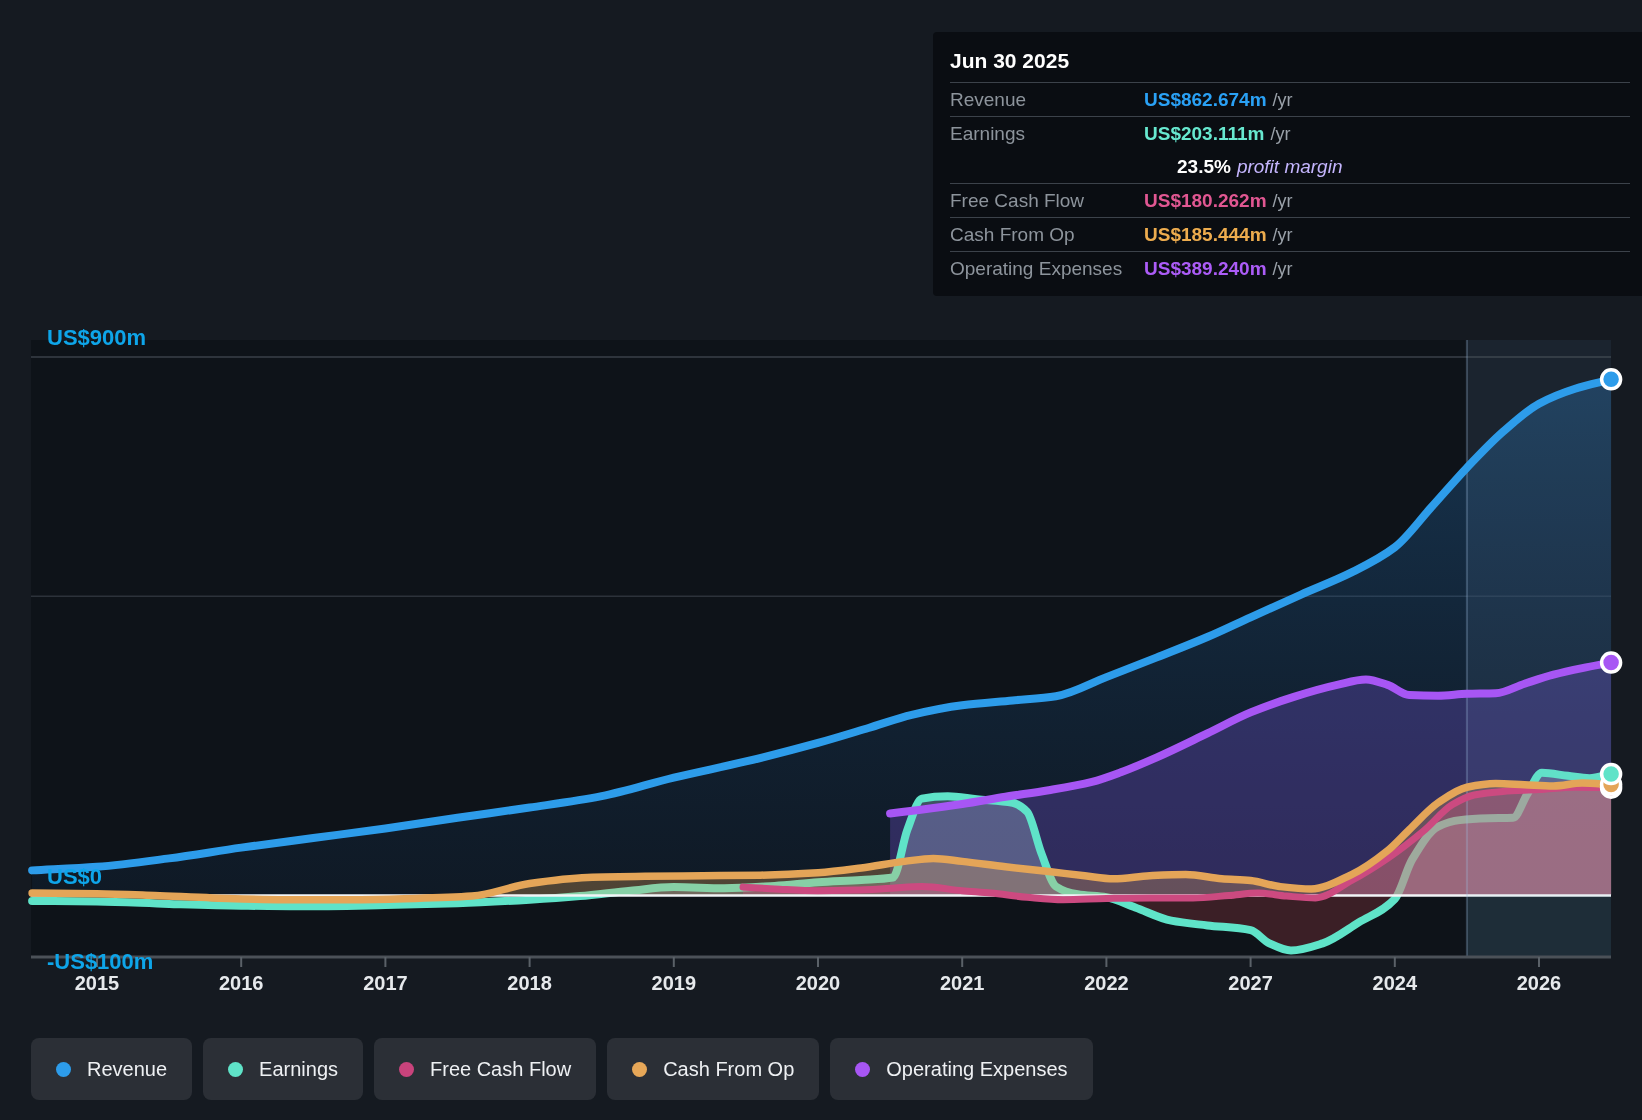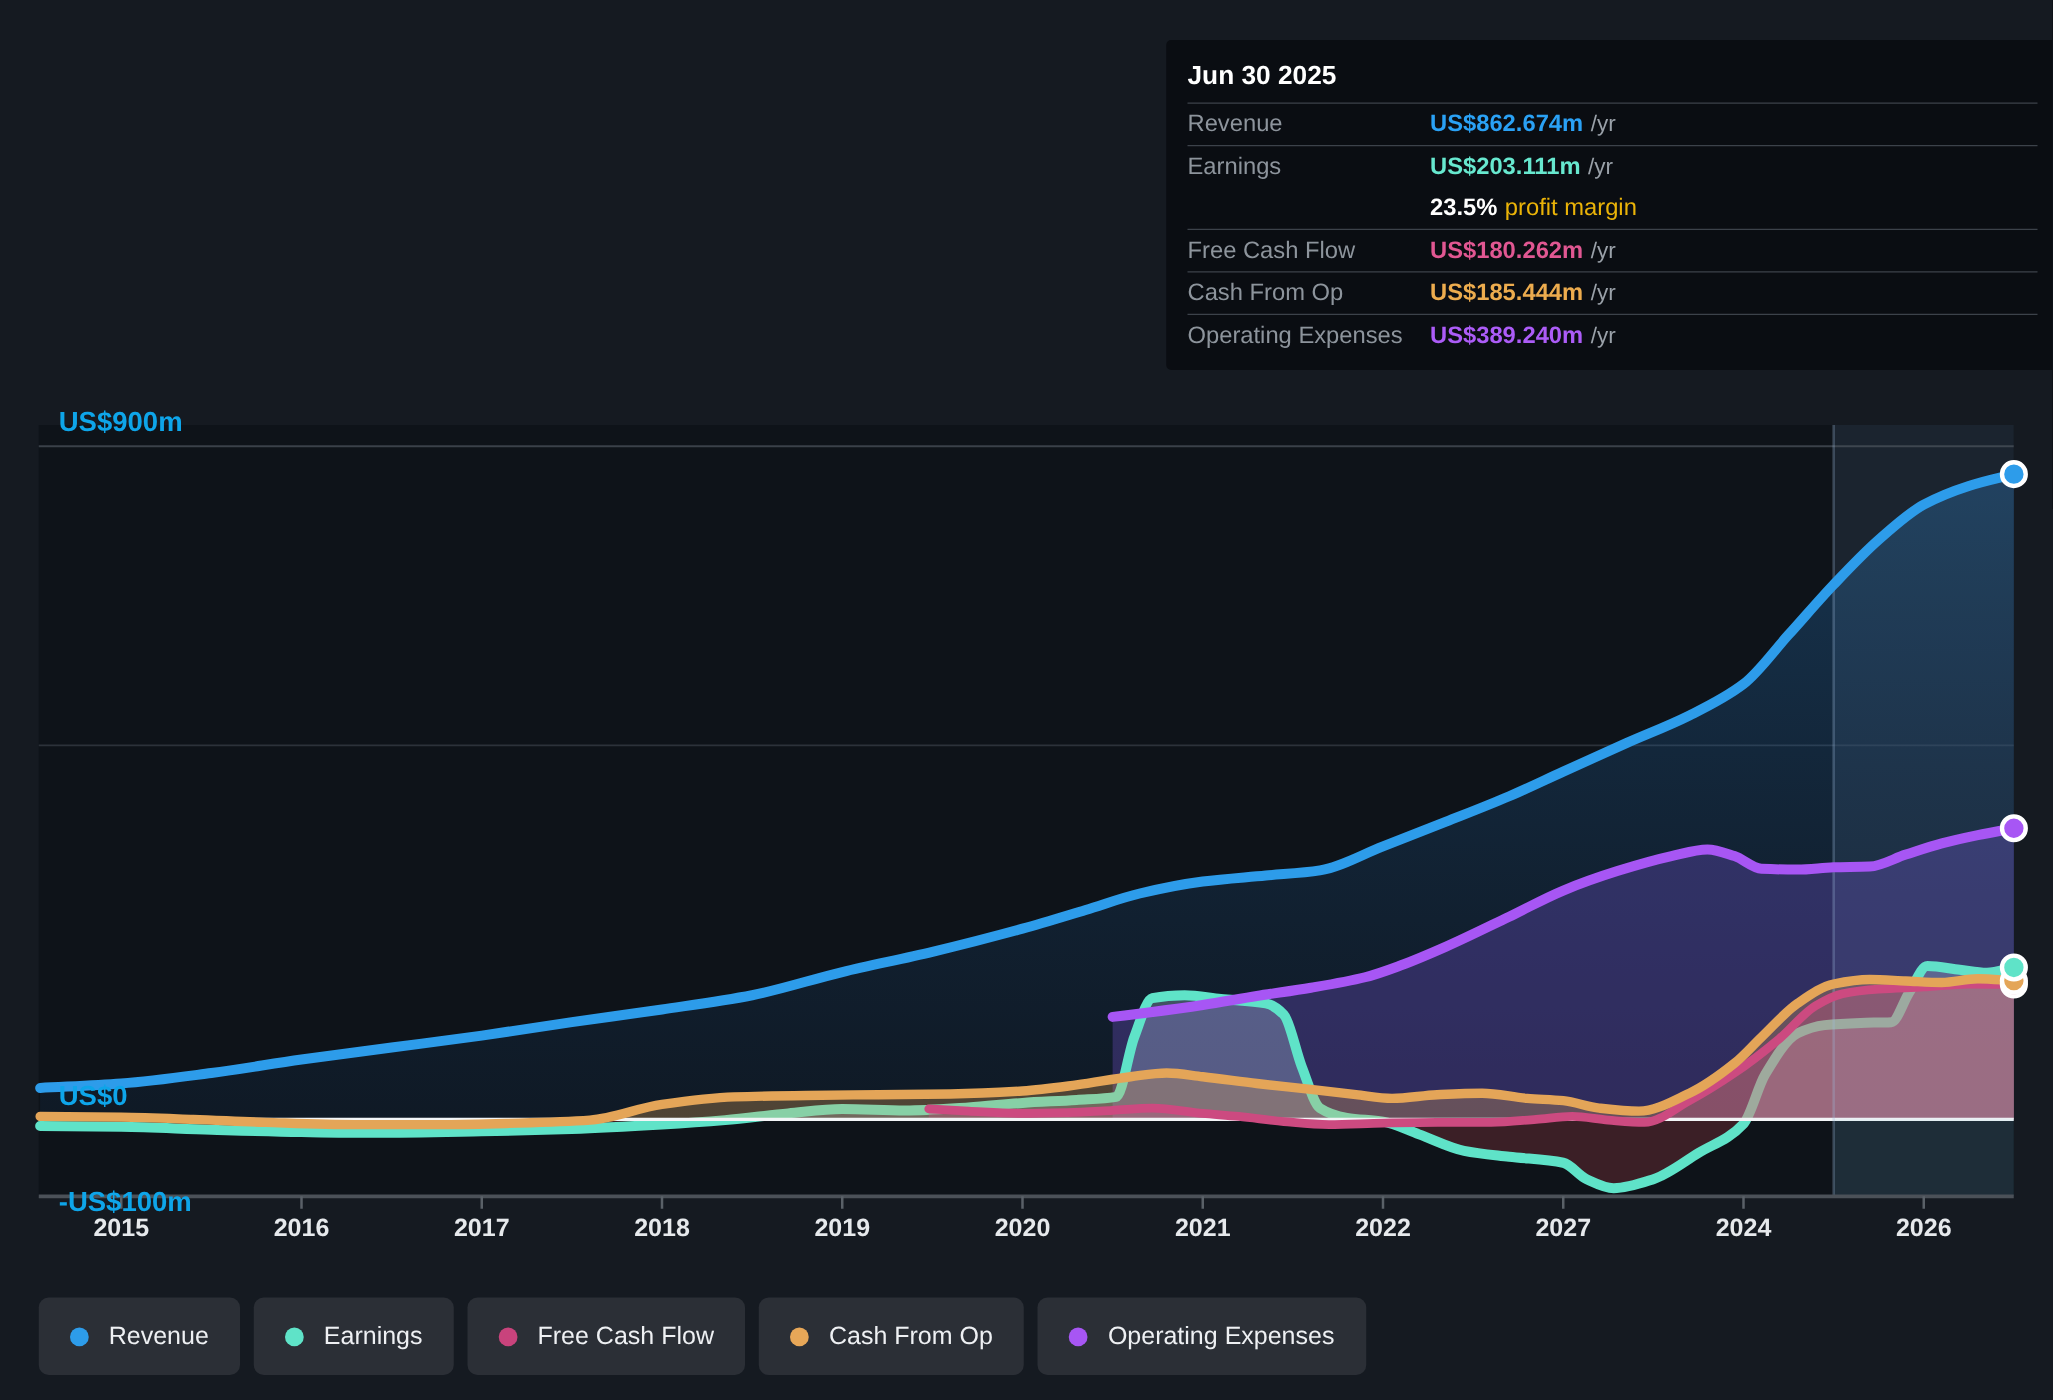--- a/index.html
+++ b/index.html
@@ -18,7 +18,7 @@
   .tt-val{font-size:19px;}
   .tt-val b{font-weight:bold;}
   .tt-unit{color:#9aa1a9;font-weight:normal;margin-left:6px;font-size:18px;}
-  .tt-margin-val{color:#ffffff;font-weight:bold;}
+  .tt-margin-val{color:#ffffff;font-weight:bold;margin-left:33px;}
   .tt-margin-txt{color:#eab308;margin-left:6px;}
 
   

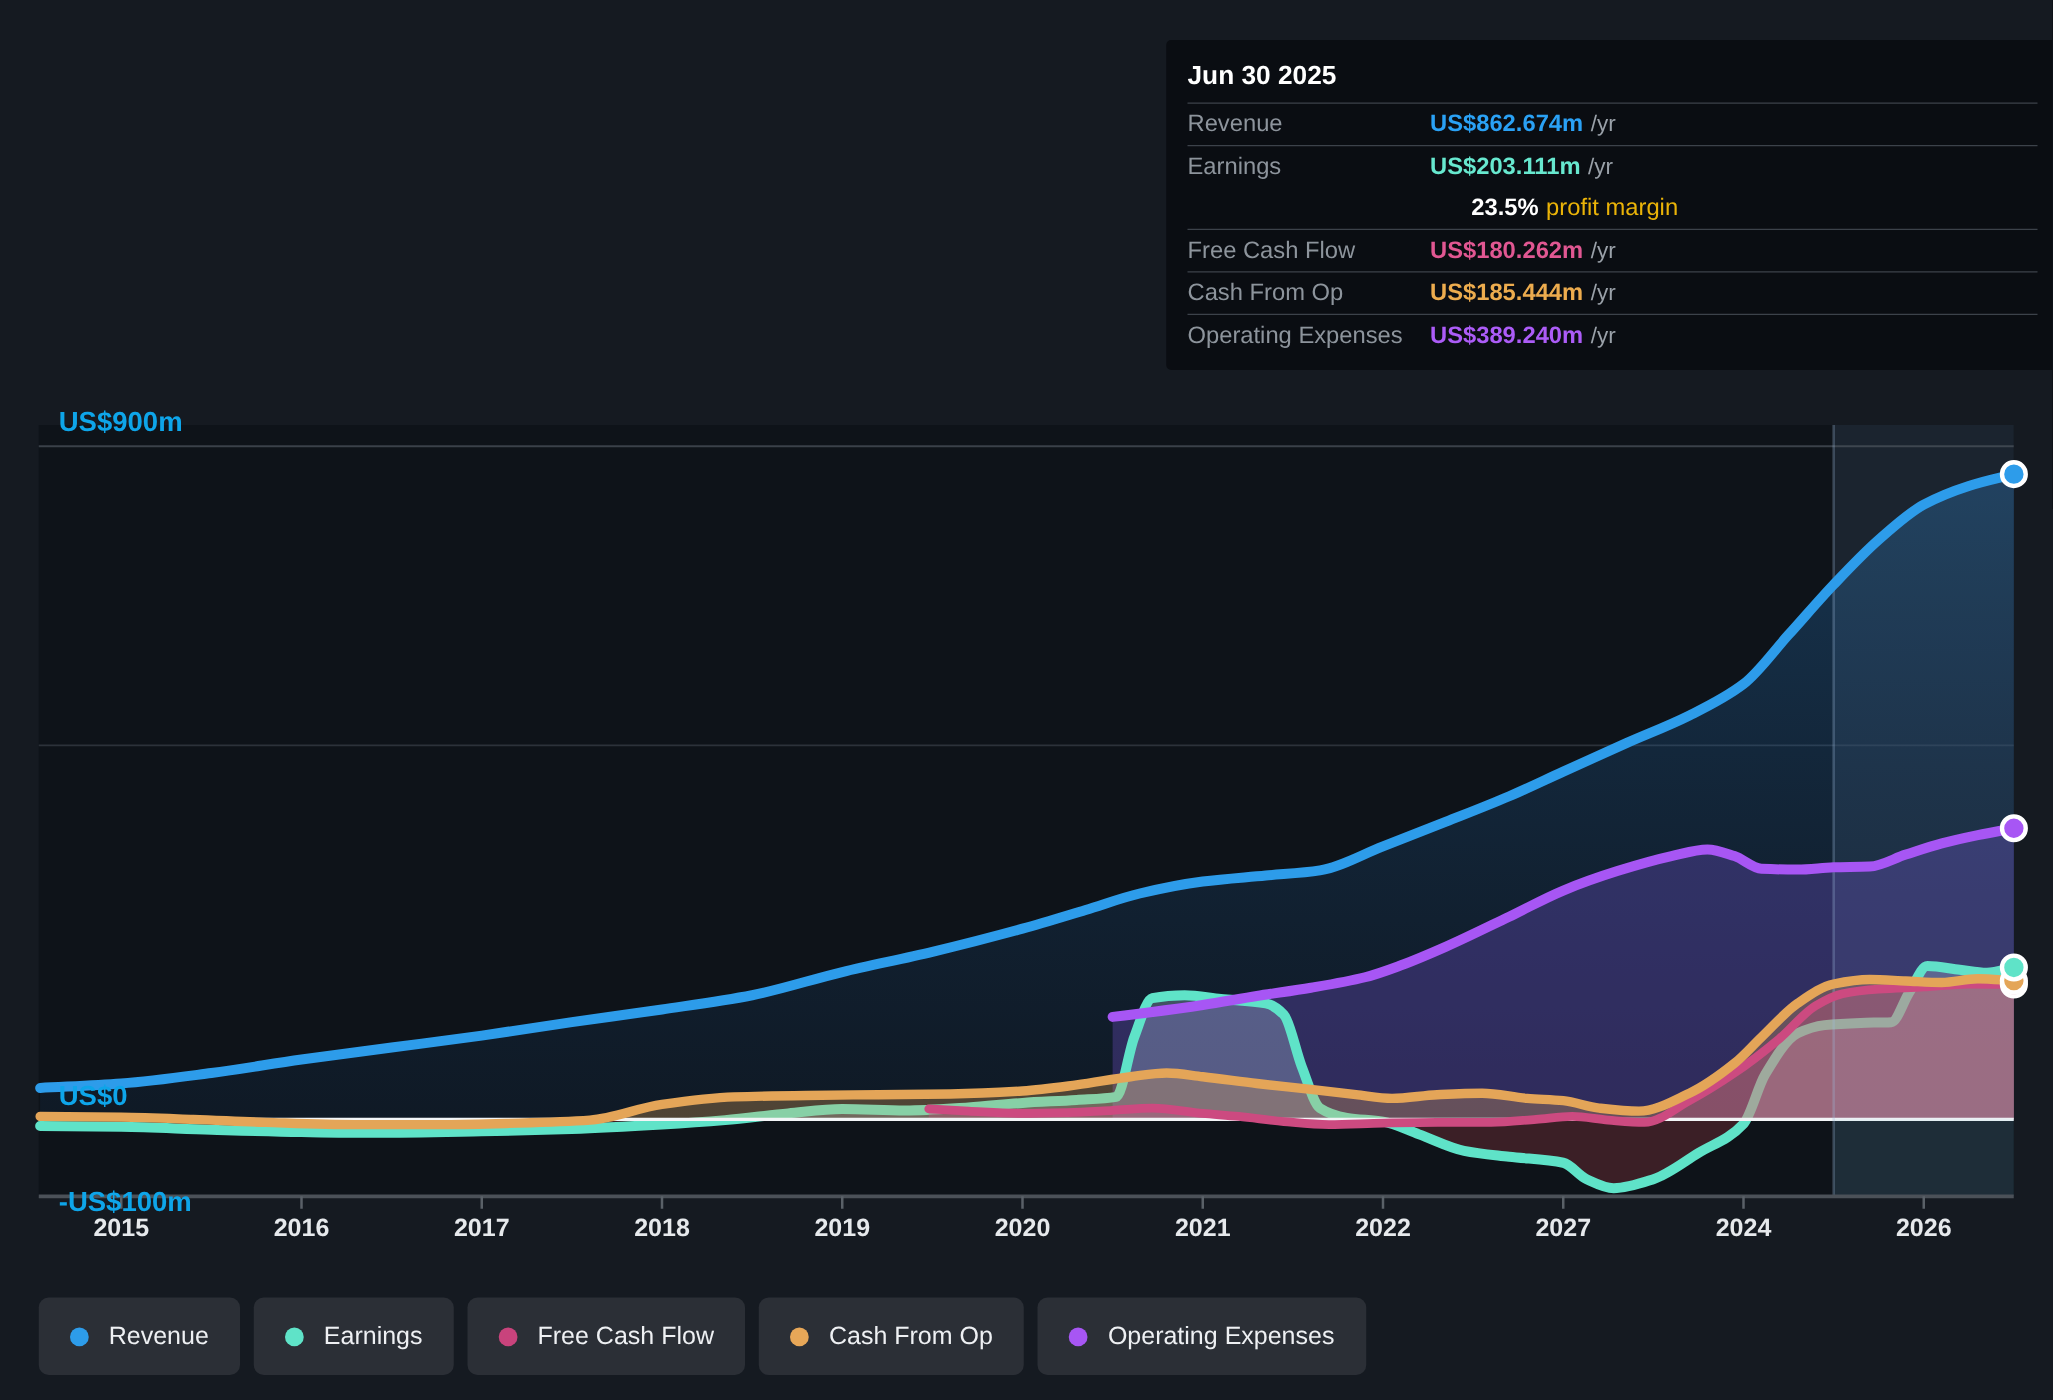--- a/index.html
+++ b/index.html
@@ -19,7 +19,7 @@
   .tt-val b{font-weight:bold;}
   .tt-unit{color:#9aa1a9;font-weight:normal;margin-left:6px;font-size:18px;}
   .tt-margin-val{color:#ffffff;font-weight:bold;margin-left:33px;}
-  .tt-margin-txt{color:#eab308;margin-left:6px;}
+  .tt-margin-txt{color:#c4b5fd;margin-left:6px;font-style:italic;}
 
   
   .y-label{position:absolute;left:47px;font-size:22px;font-weight:bold;color:#0ea5e9;}

